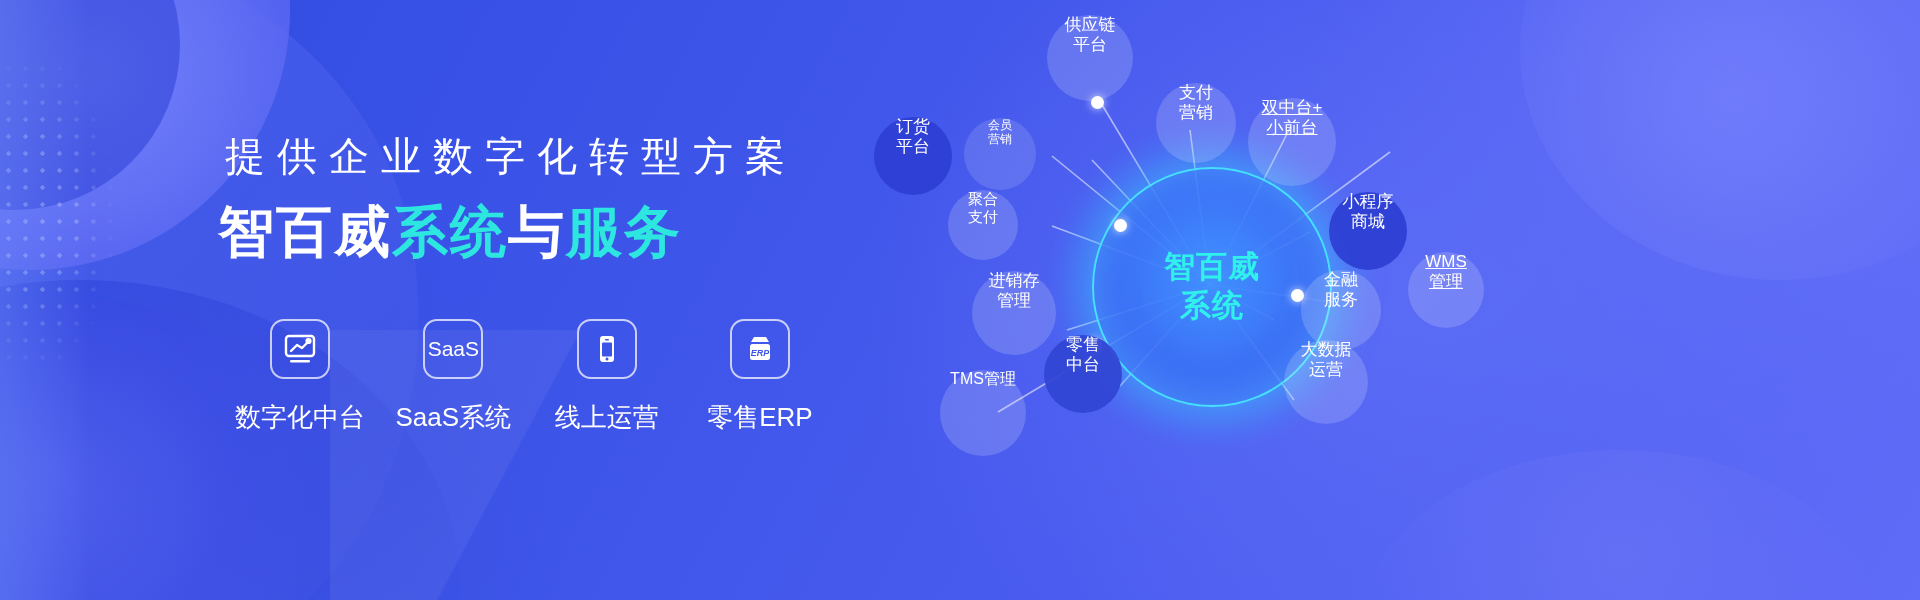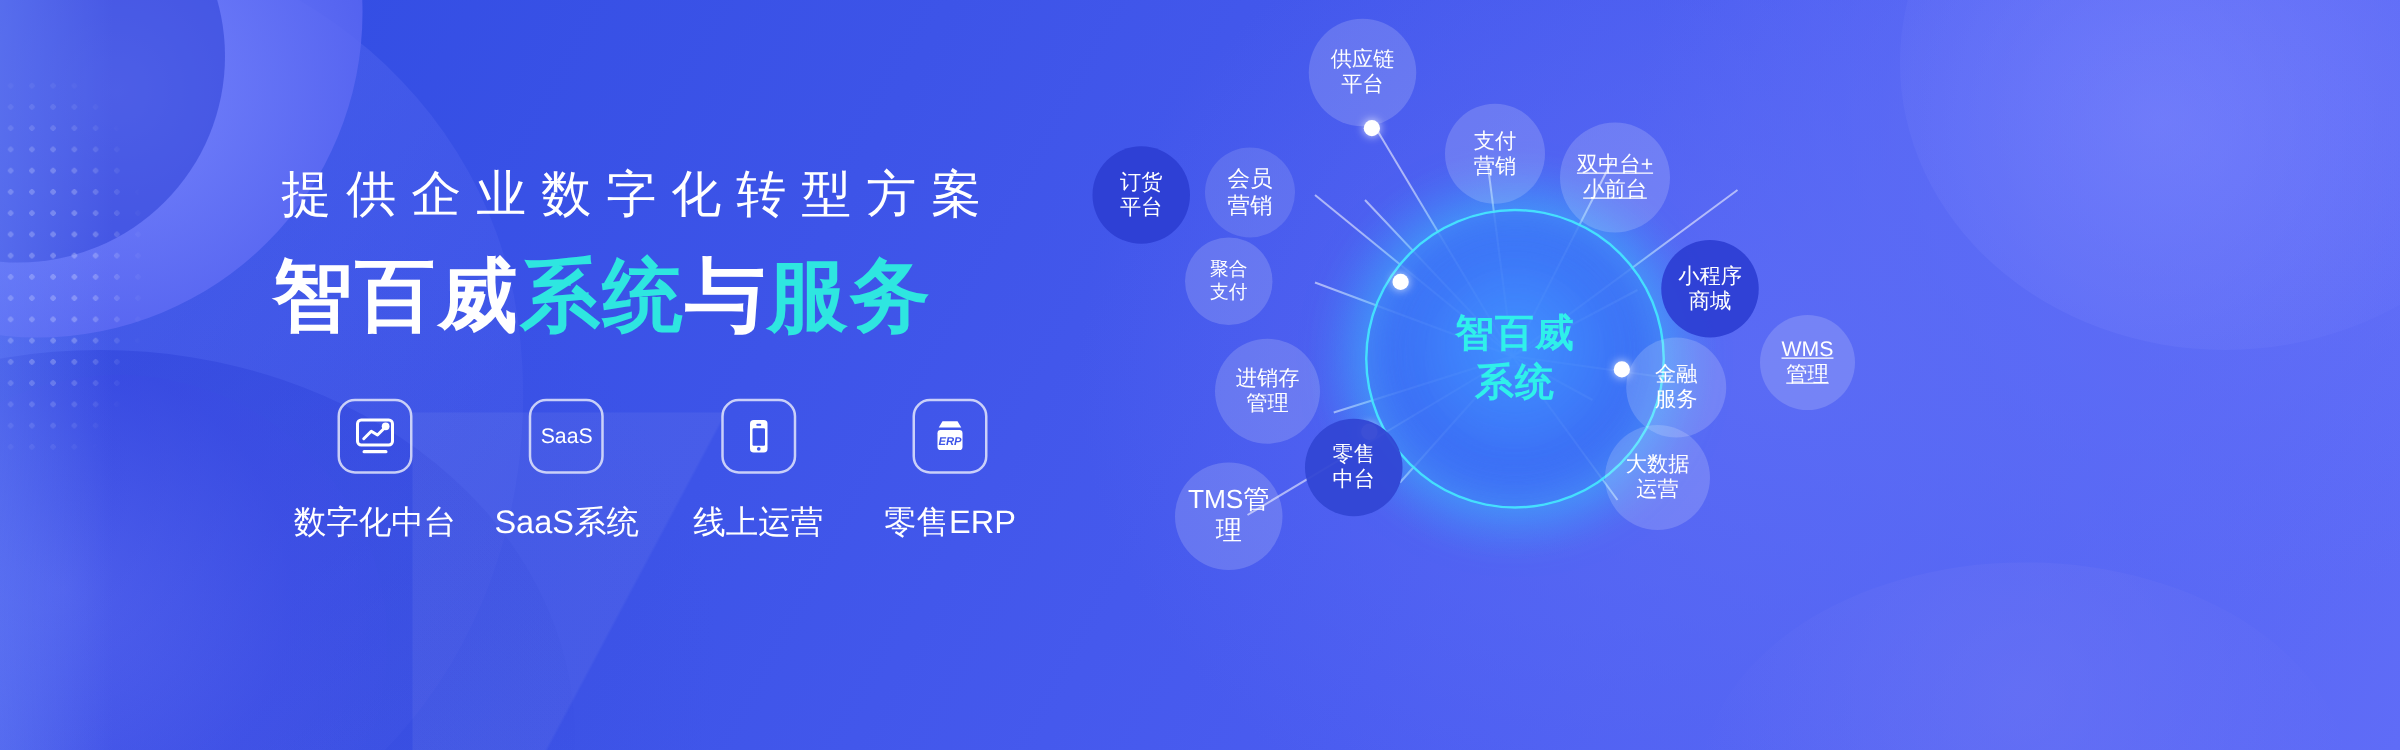--- a/index.html
+++ b/index.html
@@ -122,7 +122,7 @@
   }
   .node{
     position:absolute;border-radius:50%;
-    display:flex;align-items:center;justify-content:center;text-align:center;
+    display:flex;align-items:flex-start;justify-content:center;text-align:center;
     color:#ffffff;line-height:1.18;
     box-sizing:border-box;
   }

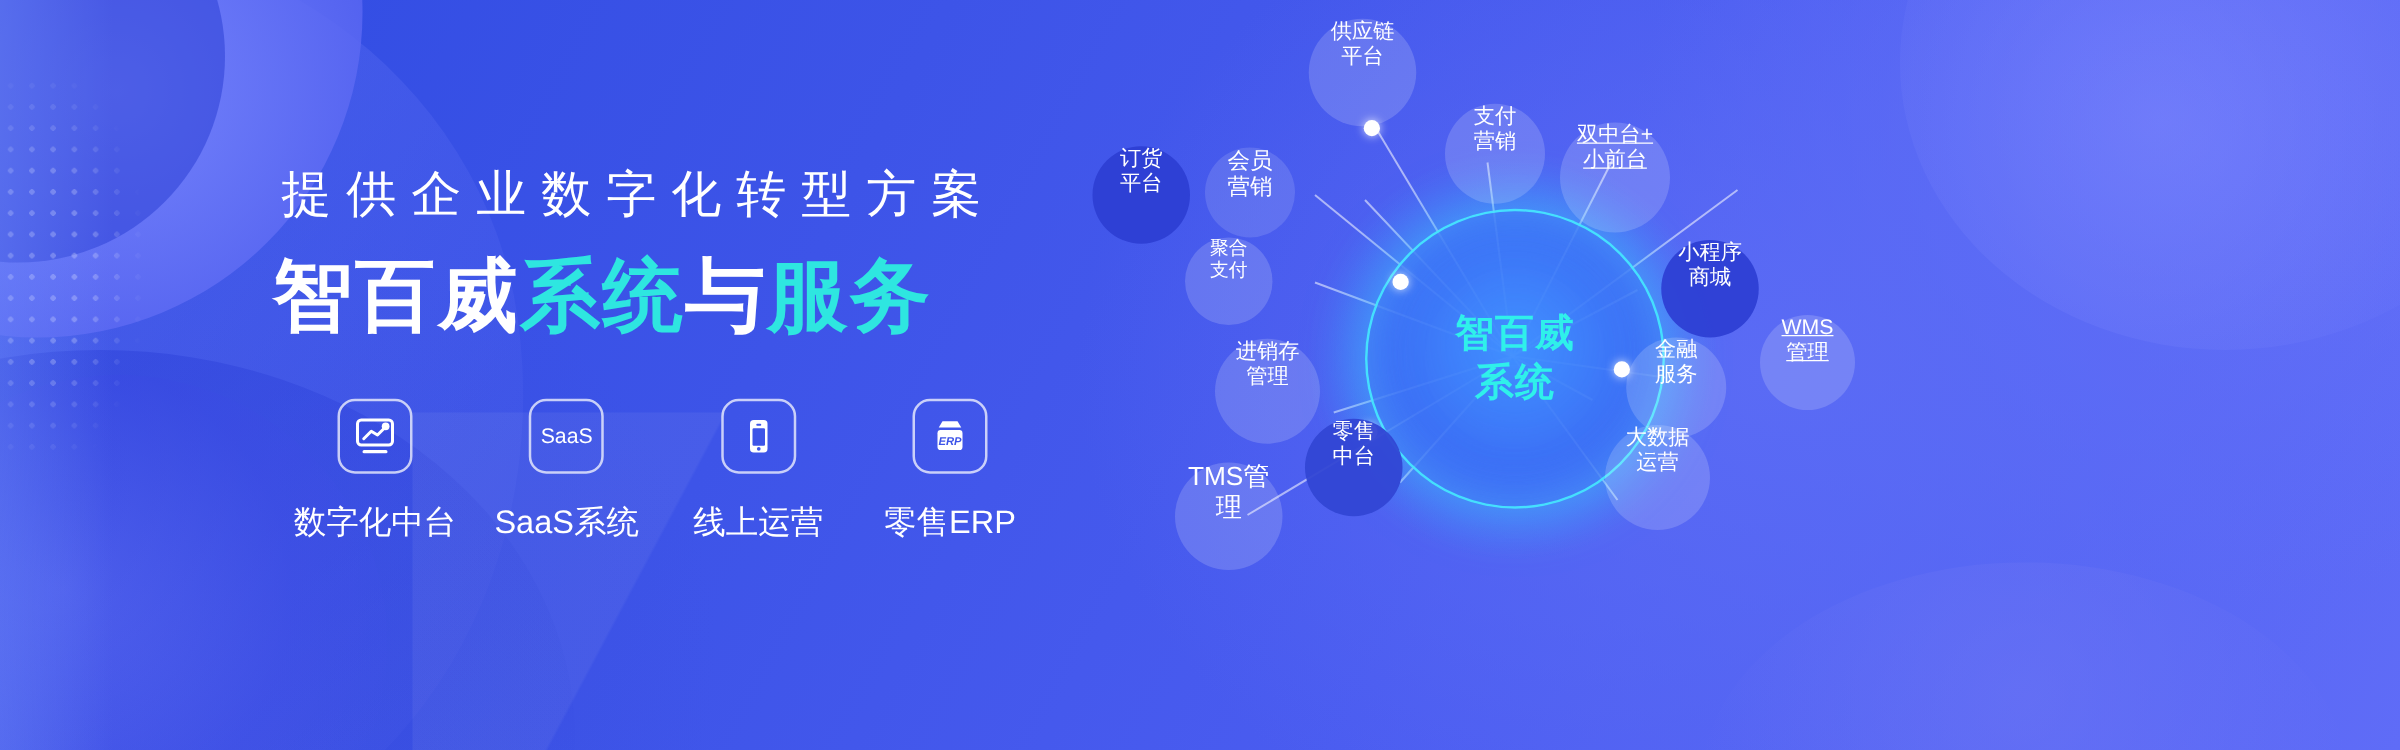--- a/index.html
+++ b/index.html
@@ -323,7 +323,7 @@
       </div>
     </div>
 
-    <div class="node n-mid" style="left:104px;top:118px;width:72px;height:72px;font-size:18px;">
+    <div class="node n-mid" style="left:104px;top:118px;width:72px;height:72px;font-size:12px;">
       <div>
         <span>会员</span>
         <span>营销</span>

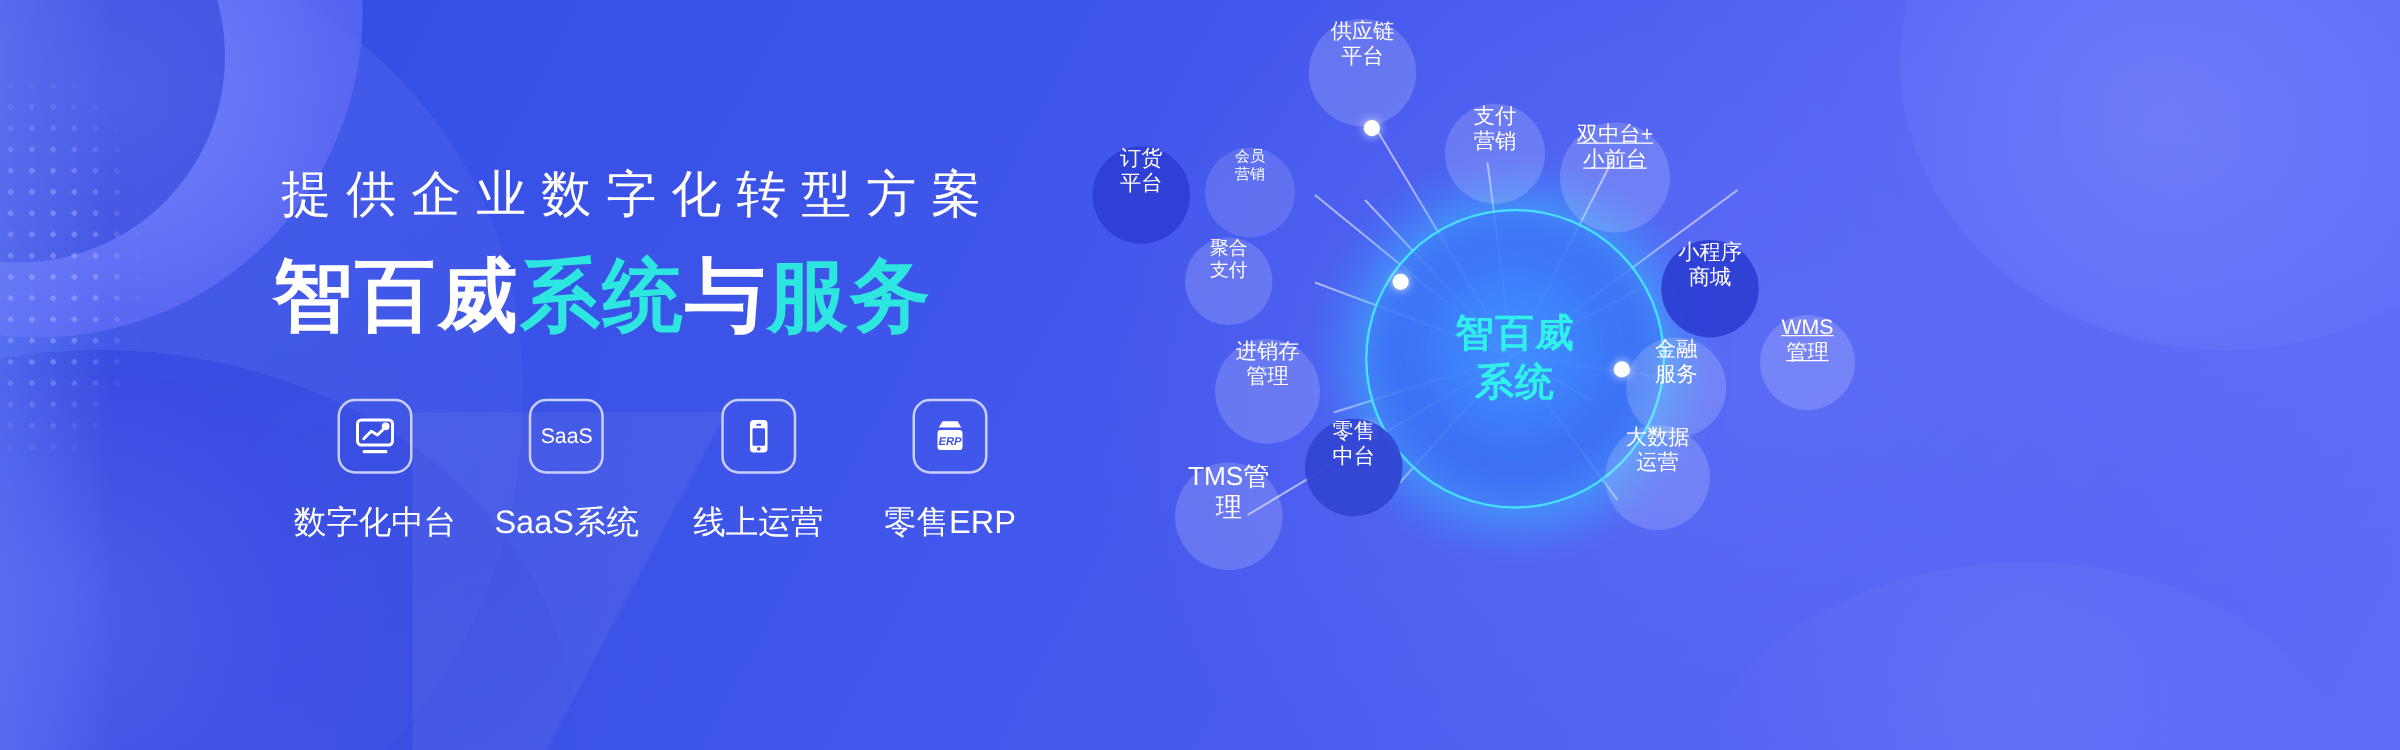--- a/index.html
+++ b/index.html
@@ -78,7 +78,7 @@
   }
   .headline{
     position:absolute;left:218px;top:168px;
-    font-size:64px;line-height:1;font-weight:bold;white-space:nowrap;
+    font-size:56px;line-height:1;font-weight:bold;white-space:nowrap;
     letter-spacing:2px;
   }
   .headline .w{color:#ffffff;}

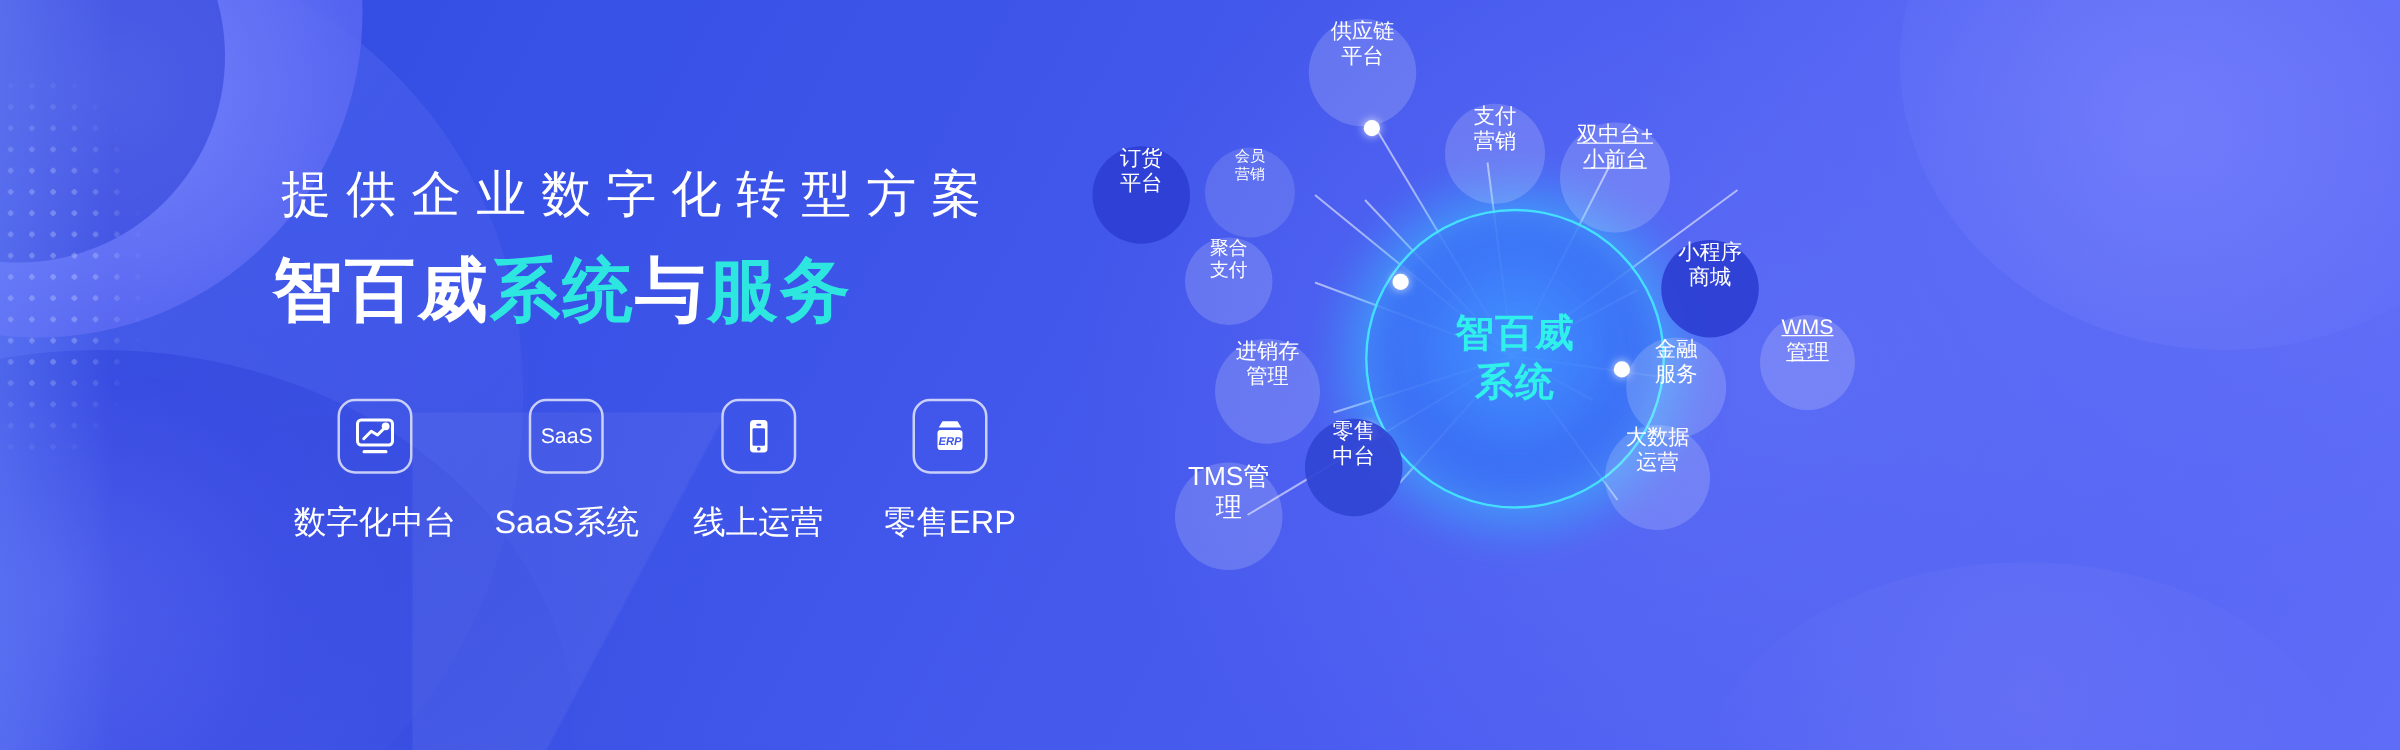--- a/index.html
+++ b/index.html
@@ -97,7 +97,7 @@
   }
   .ficon svg{display:block;}
   .ficon .saas-txt{
-    color:#fff;font-size:17px;letter-spacing:0px;font-family:"Liberation Sans",sans-serif;
+    color:#fff;font-size:21px;letter-spacing:0px;font-family:"Liberation Sans",sans-serif;
   }
   .flabel{
     margin-top:25px;color:#ffffff;font-size:26px;white-space:nowrap;line-height:1;

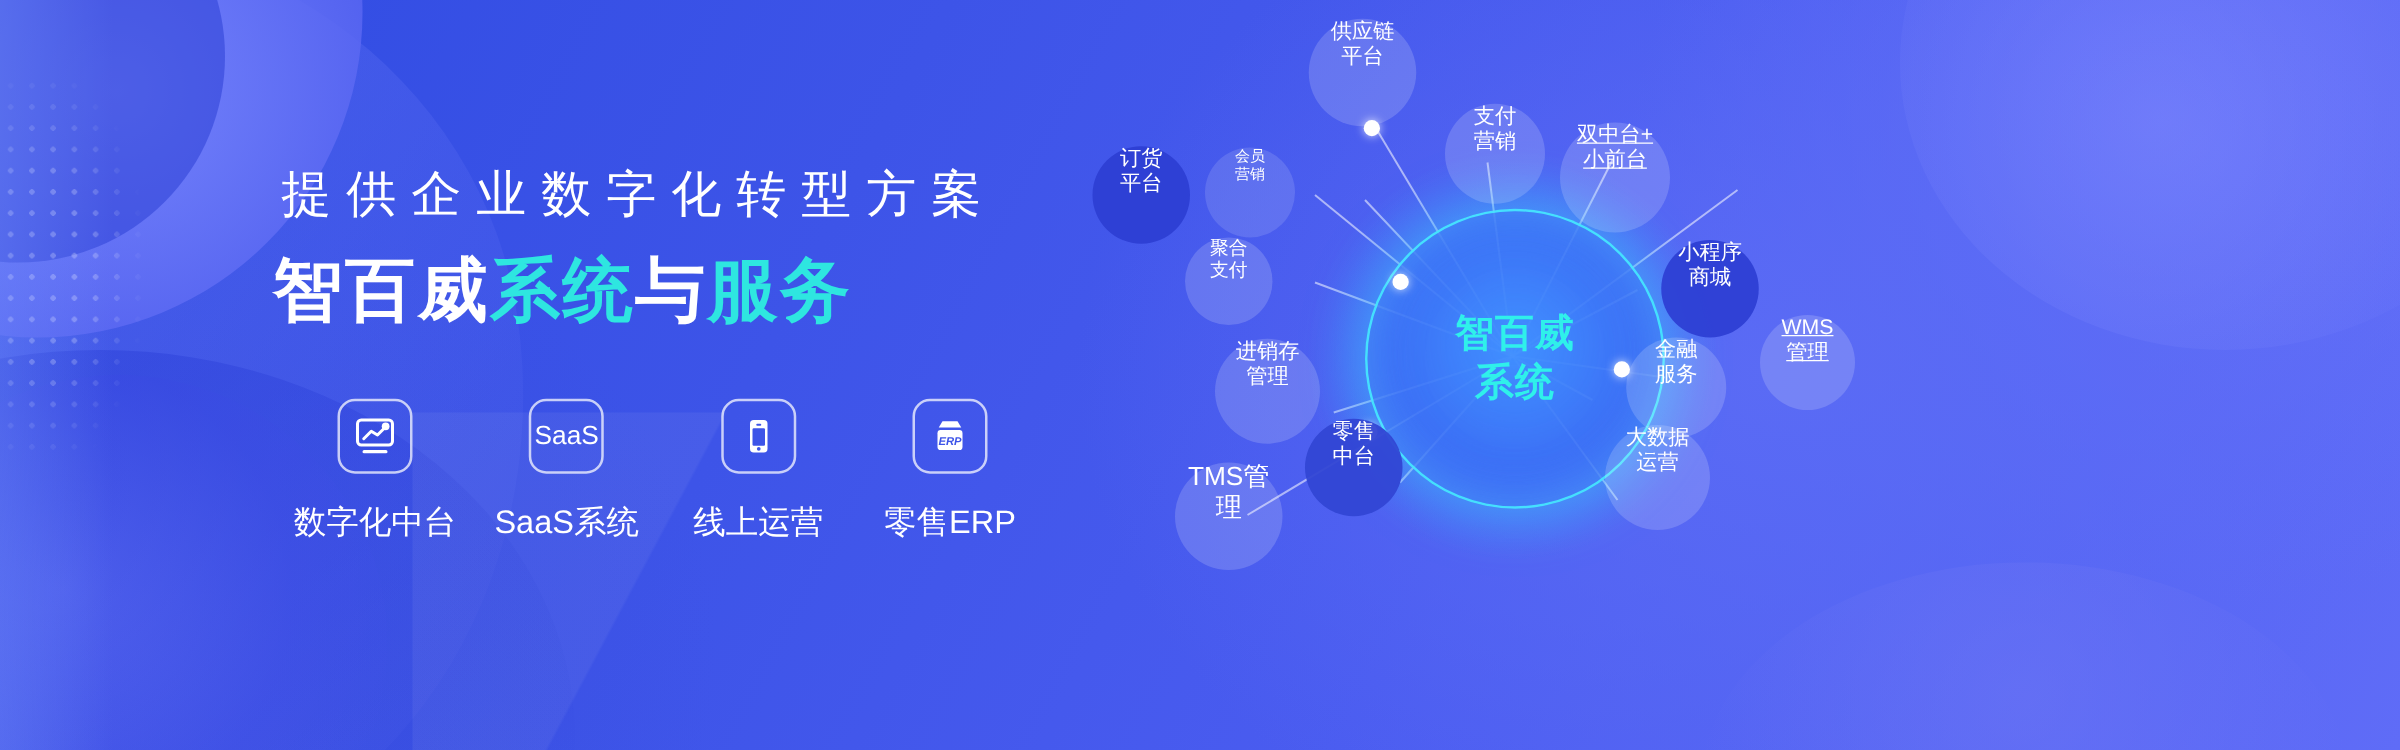--- a/index.html
+++ b/index.html
@@ -296,7 +296,7 @@
       </div>
     </div>
 
-    <div class="node n-light" style="left:80px;top:370px;width:86px;height:86px;font-size:21px;">
+    <div class="node n-light" style="left:80px;top:370px;width:86px;height:86px;font-size:16px;">
       <div>
         <span>TMS管理</span>
       </div>

